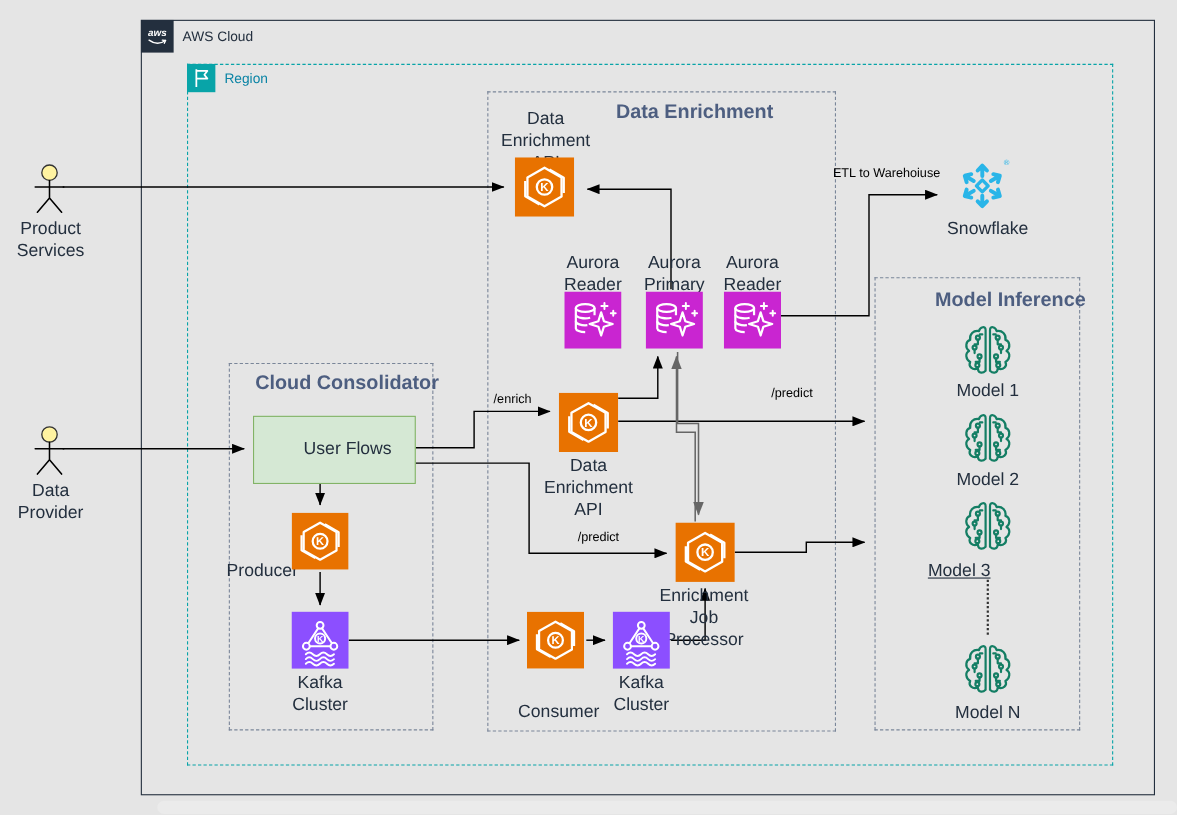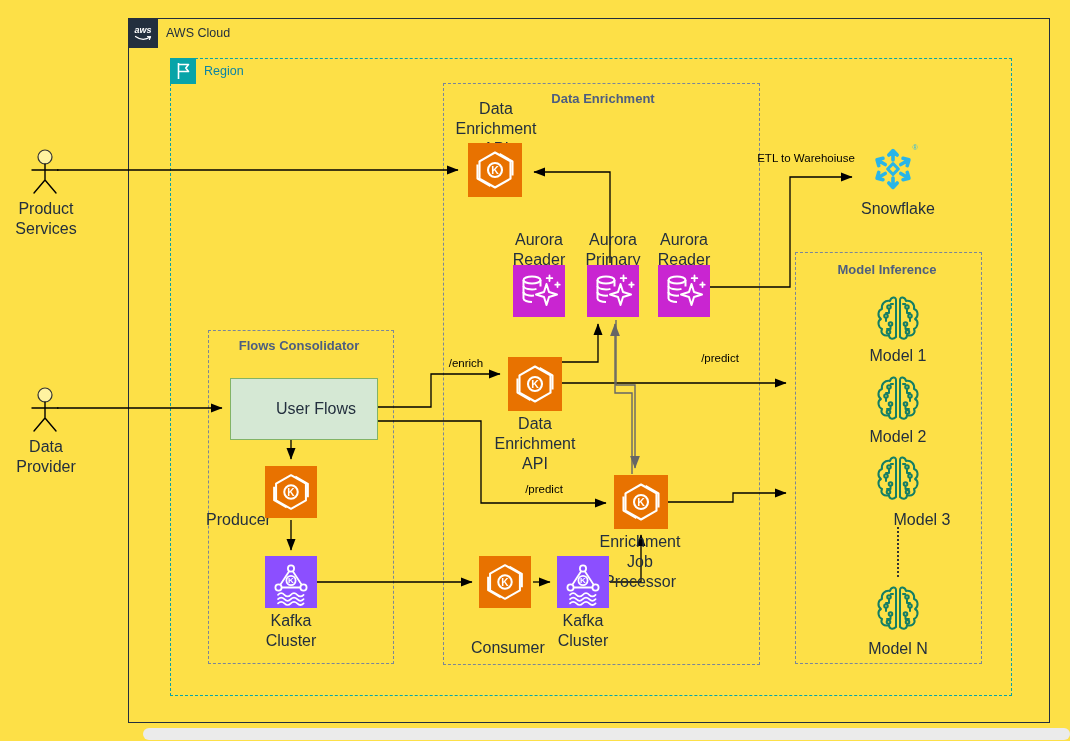--- a/index.html
+++ b/index.html
@@ -3,7 +3,7 @@
 <meta charset="utf-8">
 <style>
   html,body{margin:0;padding:0;background:#fff;}
-  .canvas{position:relative;width:1070px;height:741px;background:#fde047;
+  .canvas{position:relative;width:1070px;height:741px;background:#e5e5e5;
     font-family:"Liberation Sans",sans-serif;overflow:hidden;}
   .gbox{position:absolute;border:1px dashed var(--group-border);}
   .cloud{position:absolute;border:1px solid var(--navy);}

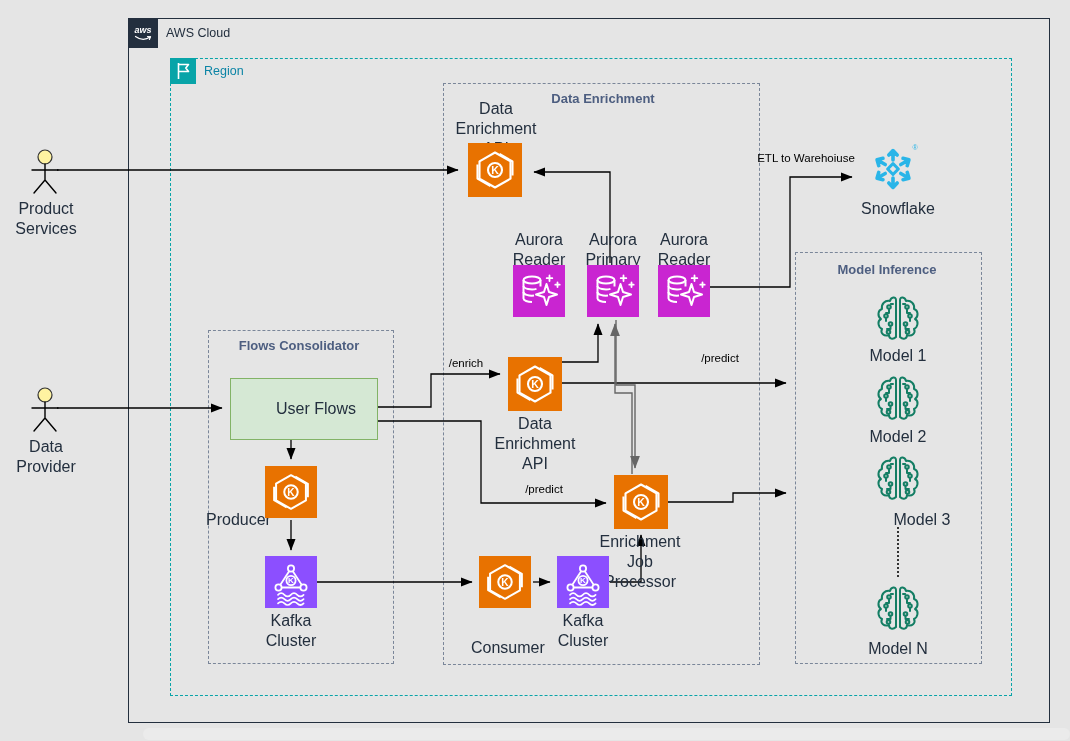--- a/index.html
+++ b/index.html
@@ -12,8 +12,8 @@
     text-align:center;white-space:pre-line;}
   .lbl-right{text-align:right;}
   .elbl{position:absolute;font-size:11.5px;color:#000;text-align:center;white-space:nowrap;}
-  .gtitle{position:absolute;font-weight:bold;font-size:13px;color:var(--group-title);
-    text-align:center;width:200px;}
+  .gtitle{position:absolute;font-weight:bold;font-size:18px;color:var(--group-title);
+    text-align:right;width:200px;}
   .hlbl{position:absolute;font-size:12.5px;color:var(--navy);}
   .rlbl{position:absolute;font-size:12.5px;color:var(--region-text);}
   .icon{position:absolute;}

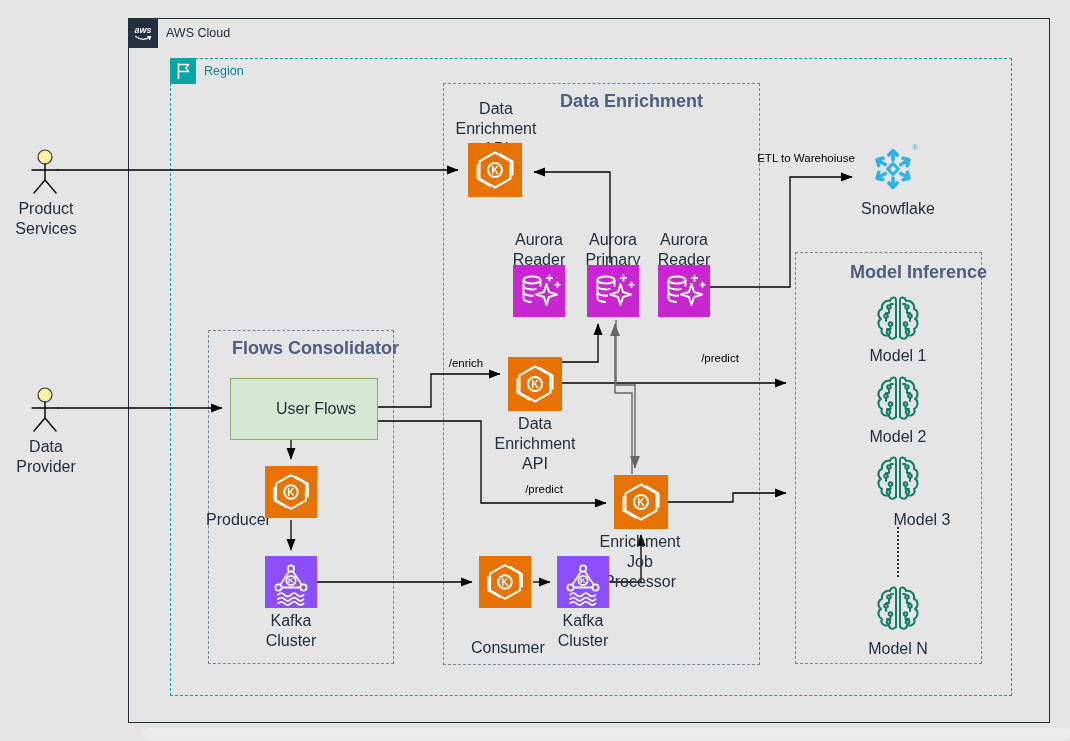--- a/index.html
+++ b/index.html
@@ -158,7 +158,7 @@
   <div class="rlbl" style="left:204px;top:64px;">Region</div>
 
   <div class="gtitle" style="left:503px;top:91px;">Data Enrichment</div>
-  <div class="gtitle" style="left:199px;top:338px;">Flows Consolidator</div>
+  <div class="gtitle" style="left:199px;top:338px;">Cloud Consolidator</div>
   <div class="gtitle" style="left:787px;top:262px;">Model Inference</div>
 
   <svg class="edges" viewBox="0 0 1070 741">

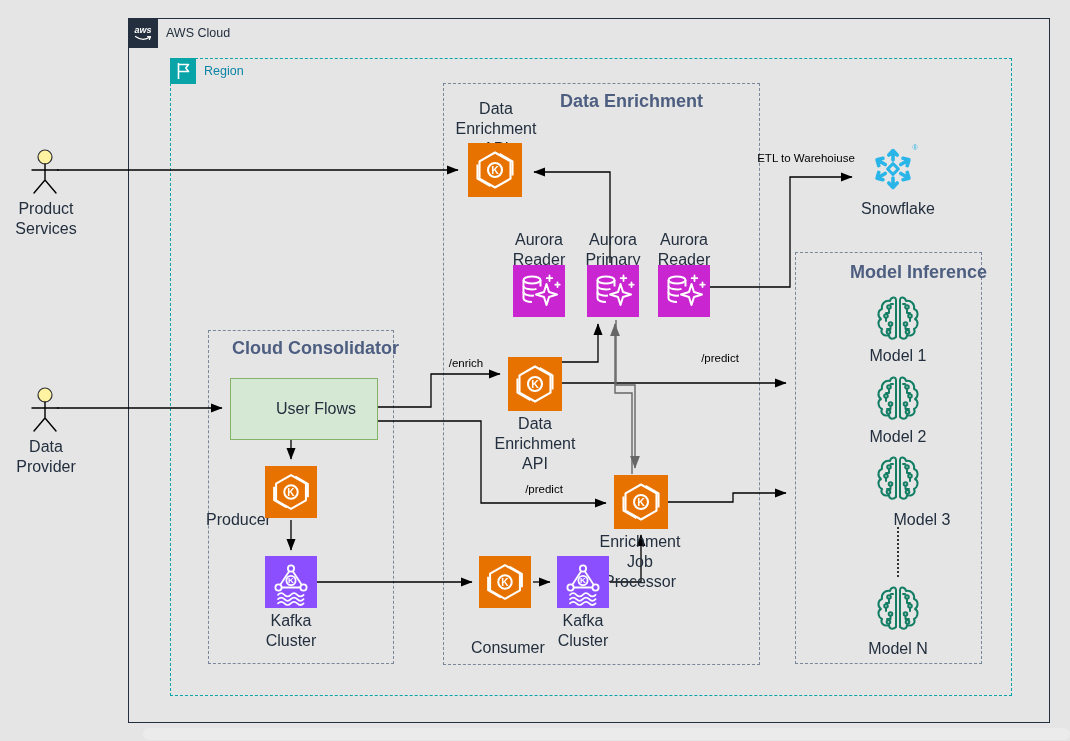--- a/index.html
+++ b/index.html
@@ -288,7 +288,7 @@
   <svg class="icon" style="left:873px;top:453px" width="50" height="50">
       <use href="#sym-brain"></use>
     </svg>
-  <div class="lbl" style="left:890px;top:510px;width:64px;">Model 3</div>
+  <div class="lbl" style="left:840px;top:510px;width:64px;text-decoration:underline;">Model 3</div>
 
   <div class="dots" style="left:897px;top:527px;height:50px;"></div>
 

